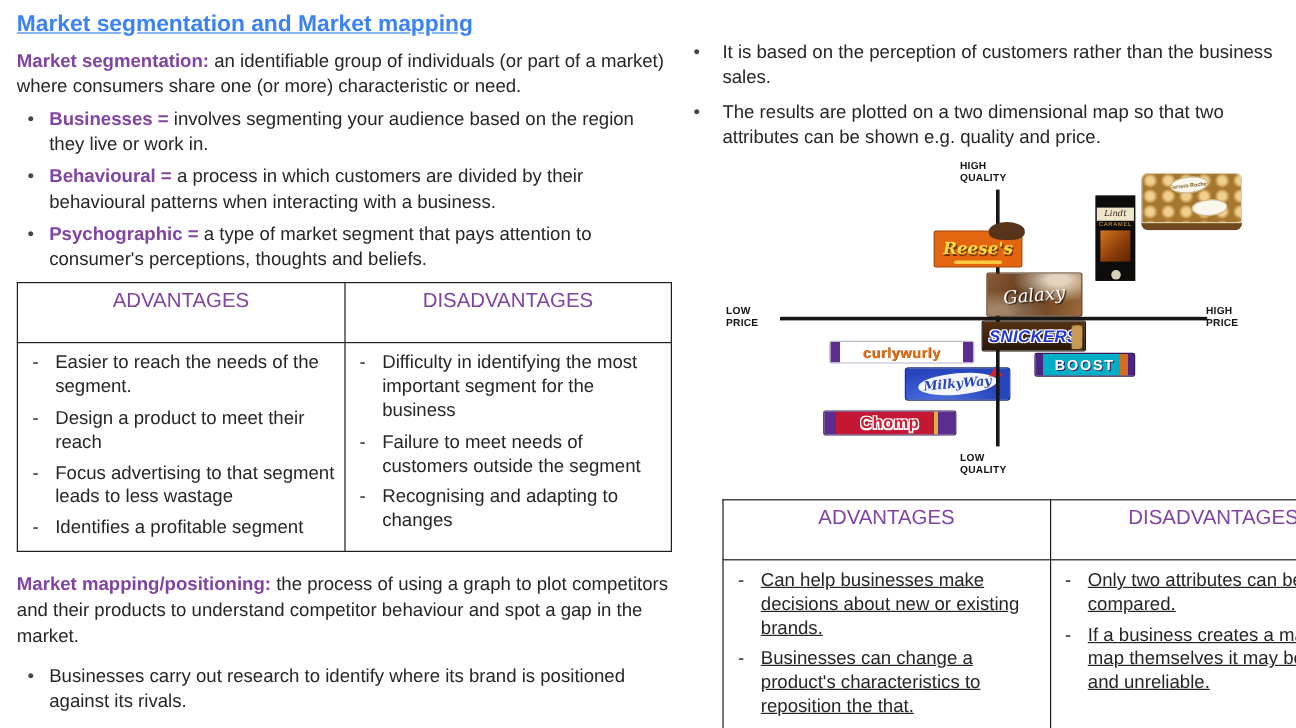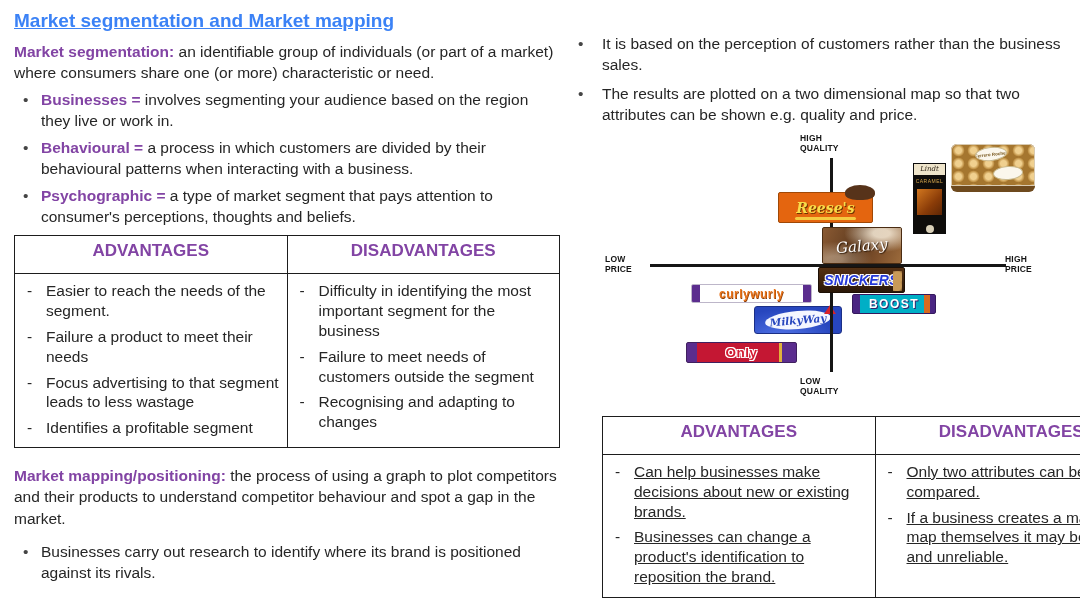--- a/index.html
+++ b/index.html
@@ -56,7 +56,7 @@
                    background:#F8DC4A; opacity:.85; border-radius:2px; }
 
   .lindt { left:348px; top:35px; width:33px; height:71px; flex-direction:column; border:1px solid #0c0c0c;
-           background:#0E0C0A; align-items:stretch; justify-content:space-between; border-radius:0; }
+           background:#0E0C0A; align-items:stretch; justify-content:flex-end; border-radius:0; }
   .lindt-top { background:#EFE5CB; color:#2e2418; font-family:"DejaVu Serif", serif; font-style:italic;
                font-size:7px; text-align:center; line-height:11px; height:11px; }
   .lindt-sub { color:#D8A84E; font-size:5px; text-align:center; line-height:7px; letter-spacing:.5px; }

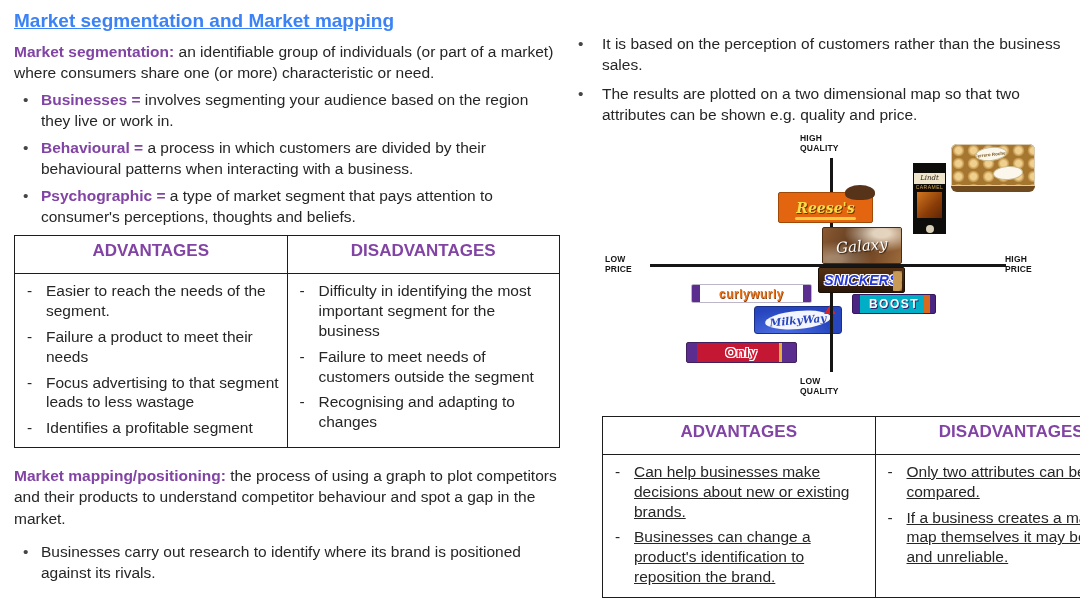--- a/index.html
+++ b/index.html
@@ -47,7 +47,7 @@
              border-radius:2px; z-index:3; box-sizing:border-box; }
   .product .lbl { white-space:nowrap; }
 
-  .reeses { left:213px; top:64px; width:95px; height:31px; background:#E4650F; border:1px solid #A04806; }
+  .reeses { left:213px; top:64px; width:74px; height:31px; background:#E4650F; border:1px solid #A04806; }
   .reeses .lbl { font-family:"DejaVu Serif", serif; font-style:italic; font-weight:bold; font-size:14px;
                  color:#F8DC4A; text-shadow:1px 1px 0 #6E3403; }
   .reeses::before { content:""; position:absolute; right:-3px; top:-8px; width:30px; height:15px;

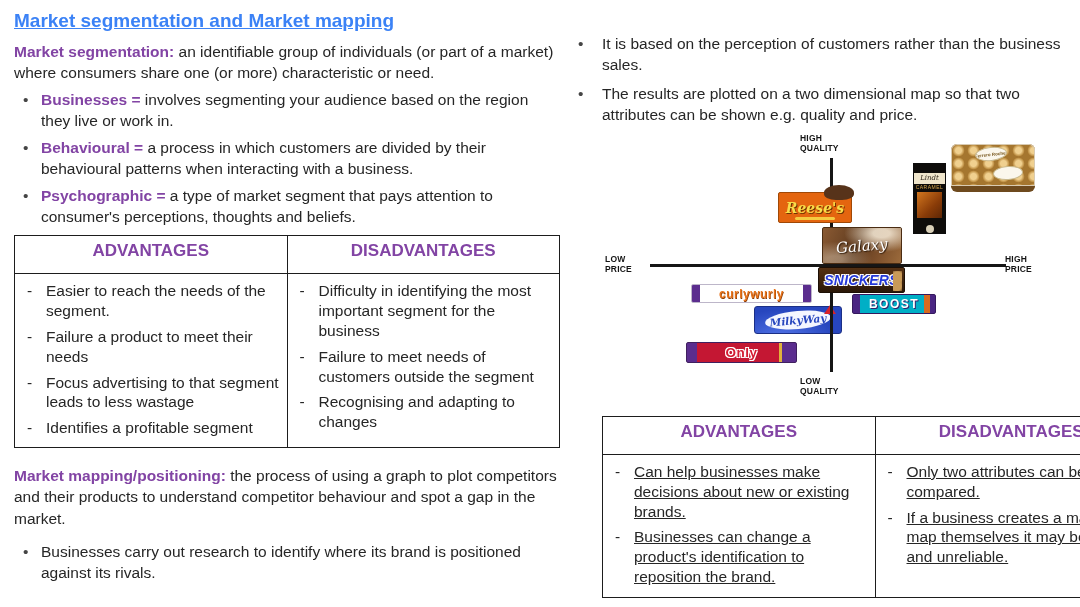--- a/index.html
+++ b/index.html
@@ -18,7 +18,7 @@
 
   table.adv-table { border-collapse:collapse; width:546px; margin:8px 0 0 0; table-layout:fixed; }
   .adv-table th, .adv-table td { border:1.7px solid #1d1d1d; vertical-align:top; }
-  .adv-table th { color:#8244A4; font-size:17px; font-weight:bold; padding:5px 2px 12px; width:50%; text-align:center; }
+  .adv-table th { color:#8244A4; font-size:17px; font-weight:normal; padding:5px 2px 24px; width:50%; text-align:center; }
   .adv-table td { padding:1px 4px 9px 2px; }
   .dash-list { list-style:none; margin:0; padding:0; font-size:15.5px; line-height:1.28; }
   .dash-list li { position:relative; padding-left:29px; margin-top:6px; }

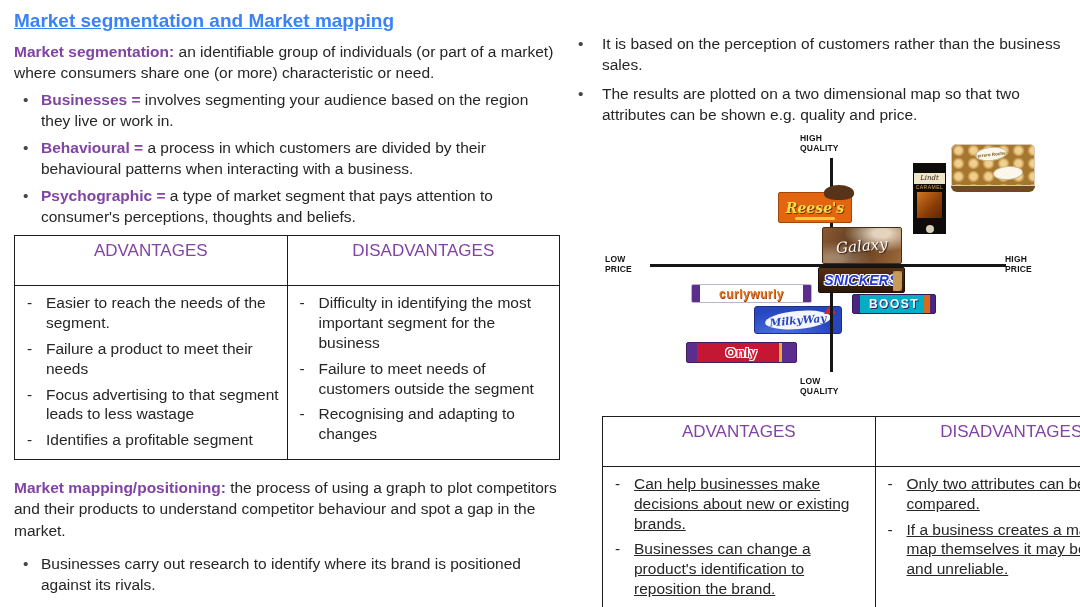--- a/index.html
+++ b/index.html
@@ -108,7 +108,7 @@
   .milkyway::after { content:""; position:absolute; right:5px; top:-2px; width:12px; height:9px;
                      background:#D8232A; clip-path:polygon(0 100%, 50% 0, 100% 100%); }
 
-  .boost { left:287px; top:166px; width:84px; height:20px;
+  .boost { left:297px; top:166px; width:84px; height:20px;
            background:linear-gradient(90deg,#4A2582 0 8%, #00AFC6 8% 86%, #D86A1E 86% 94%, #4A2582 94%);
            border:1px solid #35195e; }
   .boost .lbl { font-size:12px; font-weight:800; letter-spacing:1.5px; color:#ffffff;

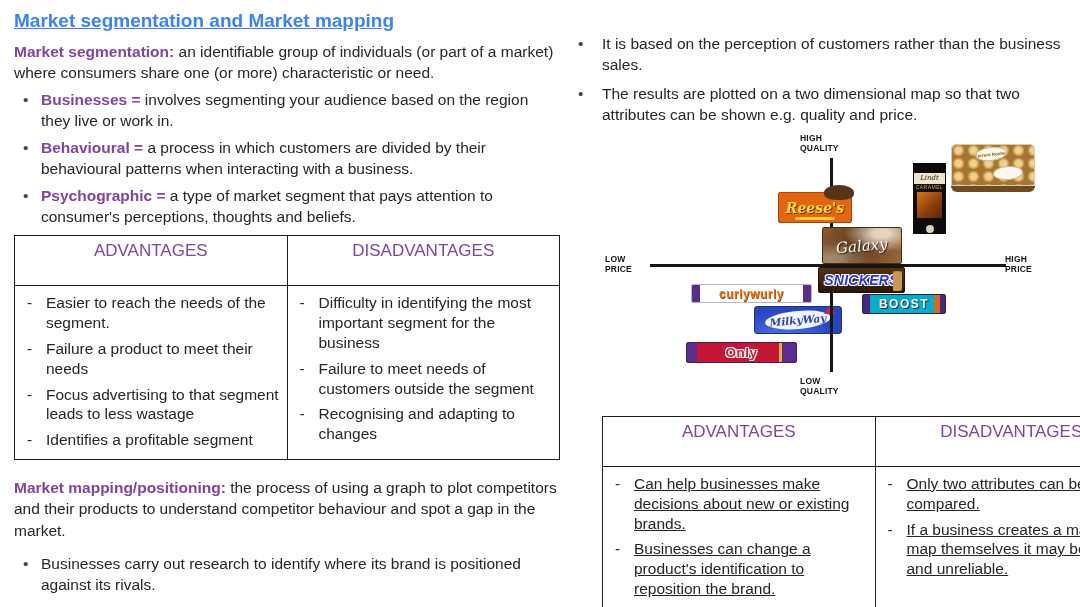--- a/index.html
+++ b/index.html
@@ -163,7 +163,7 @@
         <td>
           <ul class="dash-list">
             <li>Easier to reach the needs of the segment.</li>
-            <li>Failure a product to meet their needs</li>
+            <li>Design a product to meet their reach</li>
             <li>Focus advertising to that segment leads to less wastage</li>
             <li>Identifies a profitable segment</li>
           </ul>

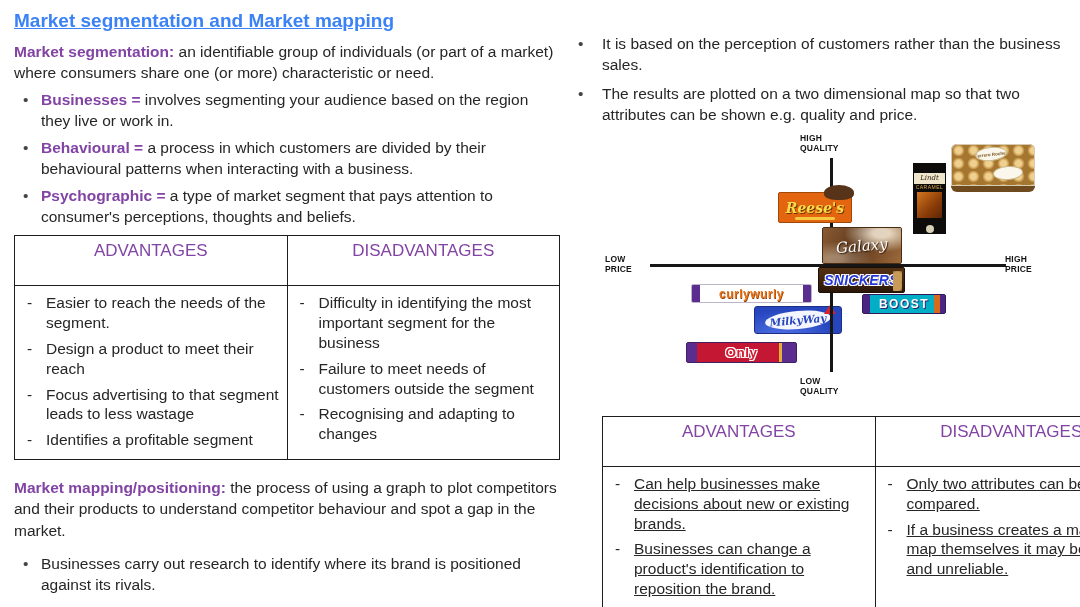--- a/index.html
+++ b/index.html
@@ -263,7 +263,7 @@
       </div>
 
       <div class="product chomp">
-        <span class="lbl">Only</span>
+        <span class="lbl">Chomp</span>
       </div>
     </div>
 

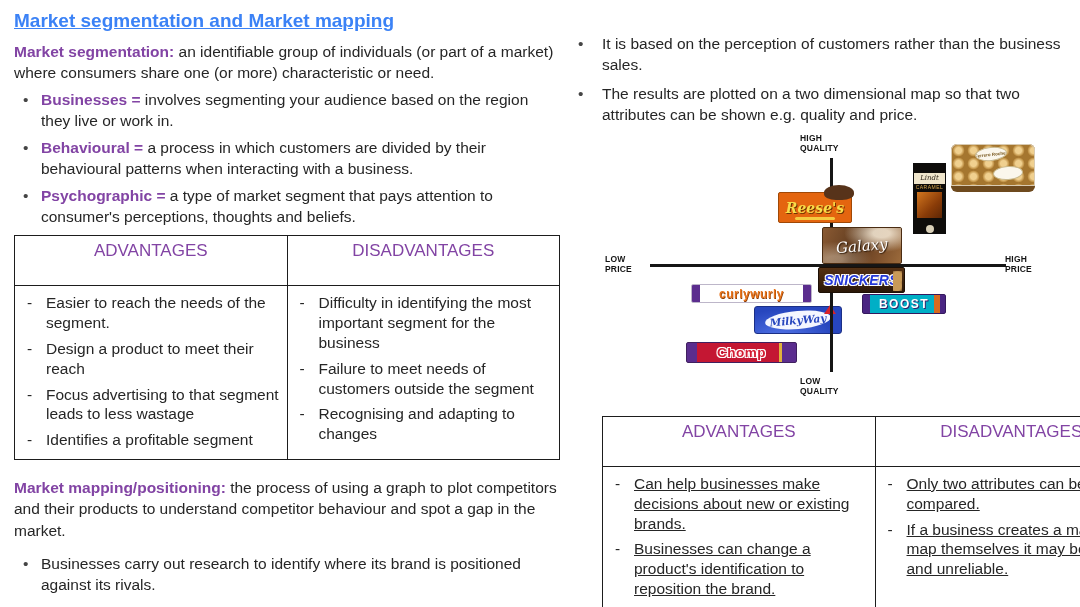--- a/index.html
+++ b/index.html
@@ -277,7 +277,7 @@
         <td>
           <ul class="dash-list">
             <li>Can help businesses make decisions about new or existing brands.</li>
-            <li>Businesses can change a product's identification to reposition the brand.</li>
+            <li>Businesses can change a product's characteristics to reposition the that.</li>
           </ul>
         </td>
         <td>

